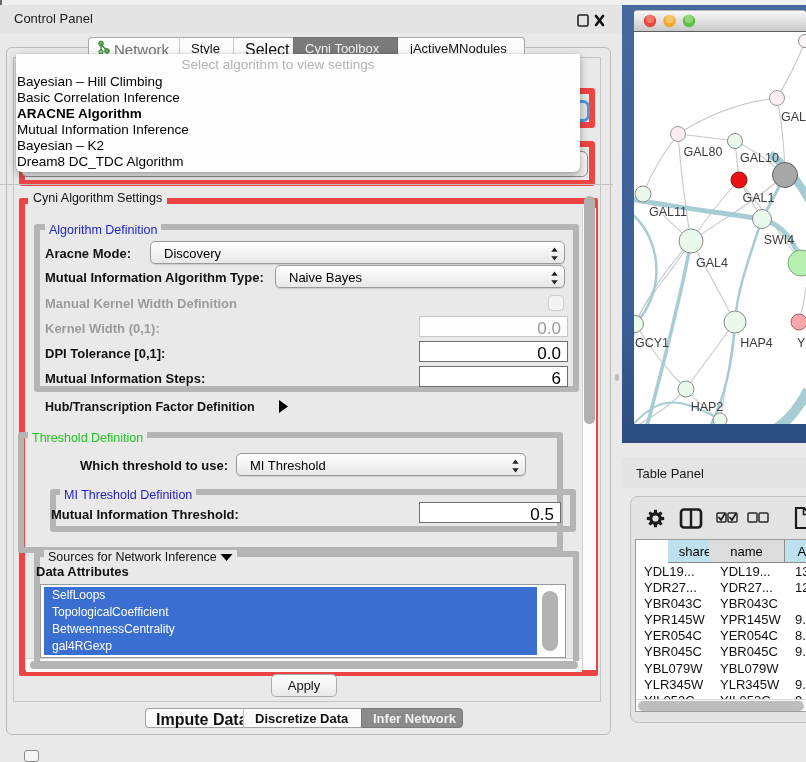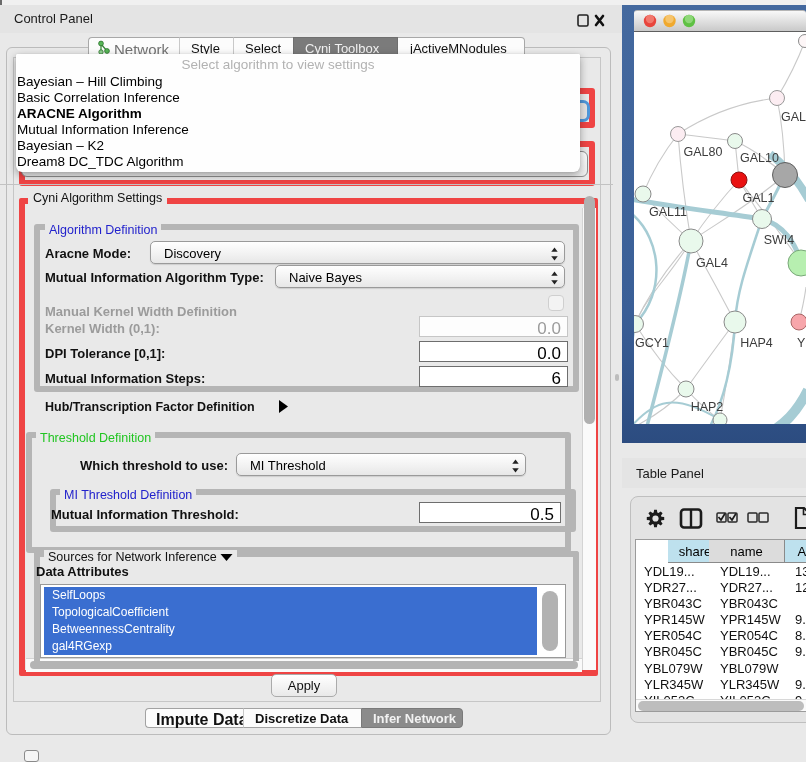--- a/index.html
+++ b/index.html
@@ -46,7 +46,7 @@
   <div class="abs" style="left:91px;top:0;width:54px;height:21px;background:#fcfcfc;border:1px solid #a8a8a8;border-right:none;border-left:1px solid #c9c9c9;"></div>
   <div class="abs" style="left:103px;top:4px;font-size:13px;color:#111;">Style</div>
   <div class="abs" style="left:145px;top:0;width:60px;height:21px;background:#fcfcfc;border:1px solid #a8a8a8;border-right:none;border-left:1px solid #c9c9c9;"></div>
-  <div class="abs" style="left:157px;top:4px;font-size:13px;color:#111;">Select</div>
+  <div class="abs" style="left:157px;top:4px;font-size:16px;color:#111;">Select</div>
   <div class="abs" style="left:205px;top:0;width:105px;height:21px;background:#7b7b7b;border:1px solid #6f6f6f;"></div>
   <div class="abs" style="left:217px;top:4px;font-size:13px;color:#f2f2f2;">Cyni Toolbox</div>
   <div class="abs" style="left:310px;top:0;width:127px;height:21px;background:#fcfcfc;border:1px solid #a8a8a8;border-left:none;border-radius:0 4px 0 0;"></div>

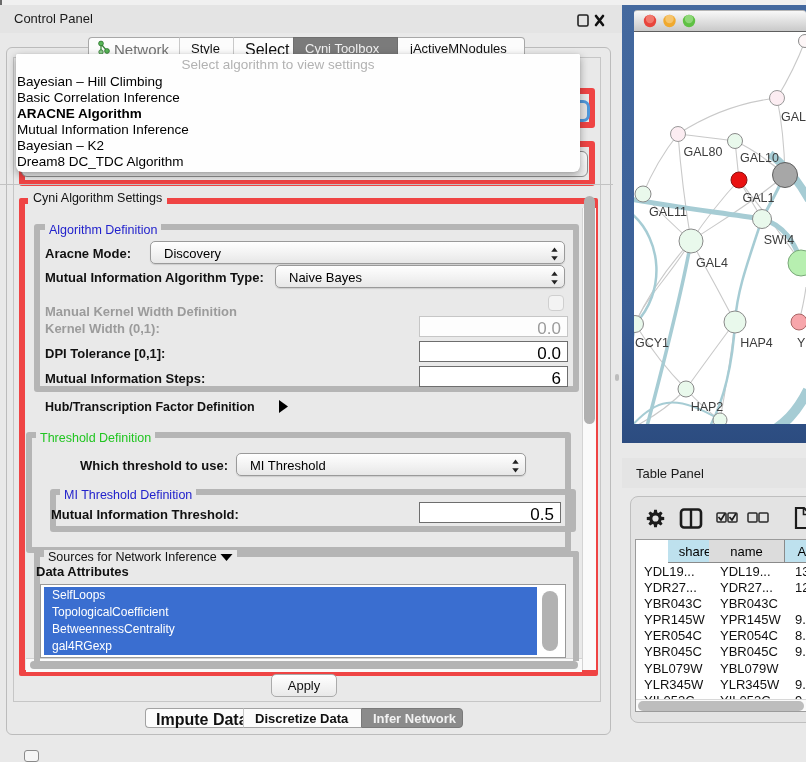--- a/index.html
+++ b/index.html
@@ -81,7 +81,7 @@
       <path d="M4 0.5 L7 4.5 L1 4.5 Z" fill="#222"></path>
       <path d="M4 12.5 L7 8.5 L1 8.5 Z" fill="#222"></path>
     </svg></div>
-<div class="lbl abs dis" style="left:45px;top:304px;">Manual Kernel Width Definition</div>
+<div class="lbl abs dis" style="left:45px;top:296px;">Manual Kernel Width Definition</div>
 <div class="abs" style="left:548px;top:295px;width:16px;height:16px;background:#f3f3f3;border:1px solid #cfcfcf;border-radius:4px;"></div>
 <div class="lbl abs dis" style="left:45px;top:321px;">Kernel Width (0,1):</div>
 <div class="field" style="top:316px;border-color:#c6c6c6;color:#9b9b9b;background:#fdfdfd;">0.0</div>

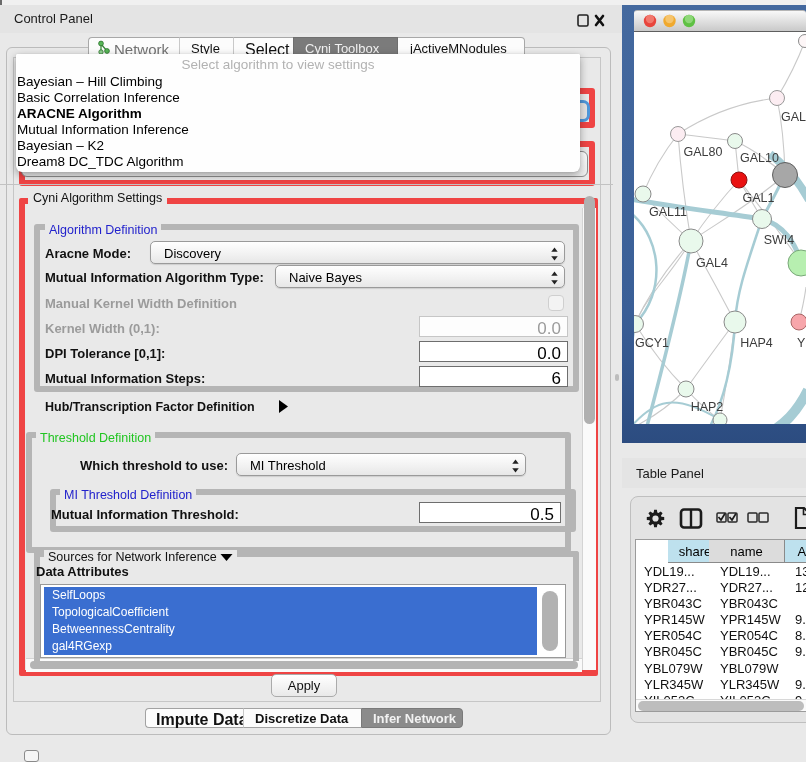--- a/index.html
+++ b/index.html
@@ -95,7 +95,7 @@
     <path d="M2 1 L11 7.5 L2 14 Z" fill="#000"></path>
   </svg>
 
-<div class="gbox" style="left:26px;top:432px;width:545px;height:121px;border-color:#b5b5b5;">
+<div class="gbox" style="left:18px;top:432px;width:545px;height:121px;border-color:#b5b5b5;">
   <div class="gtitle" style="left:4px;color:#21c521;">Threshold Definition</div>
 </div>
 <div class="lbl abs" style="left:80px;top:458px;">Which threshold to use:</div>

